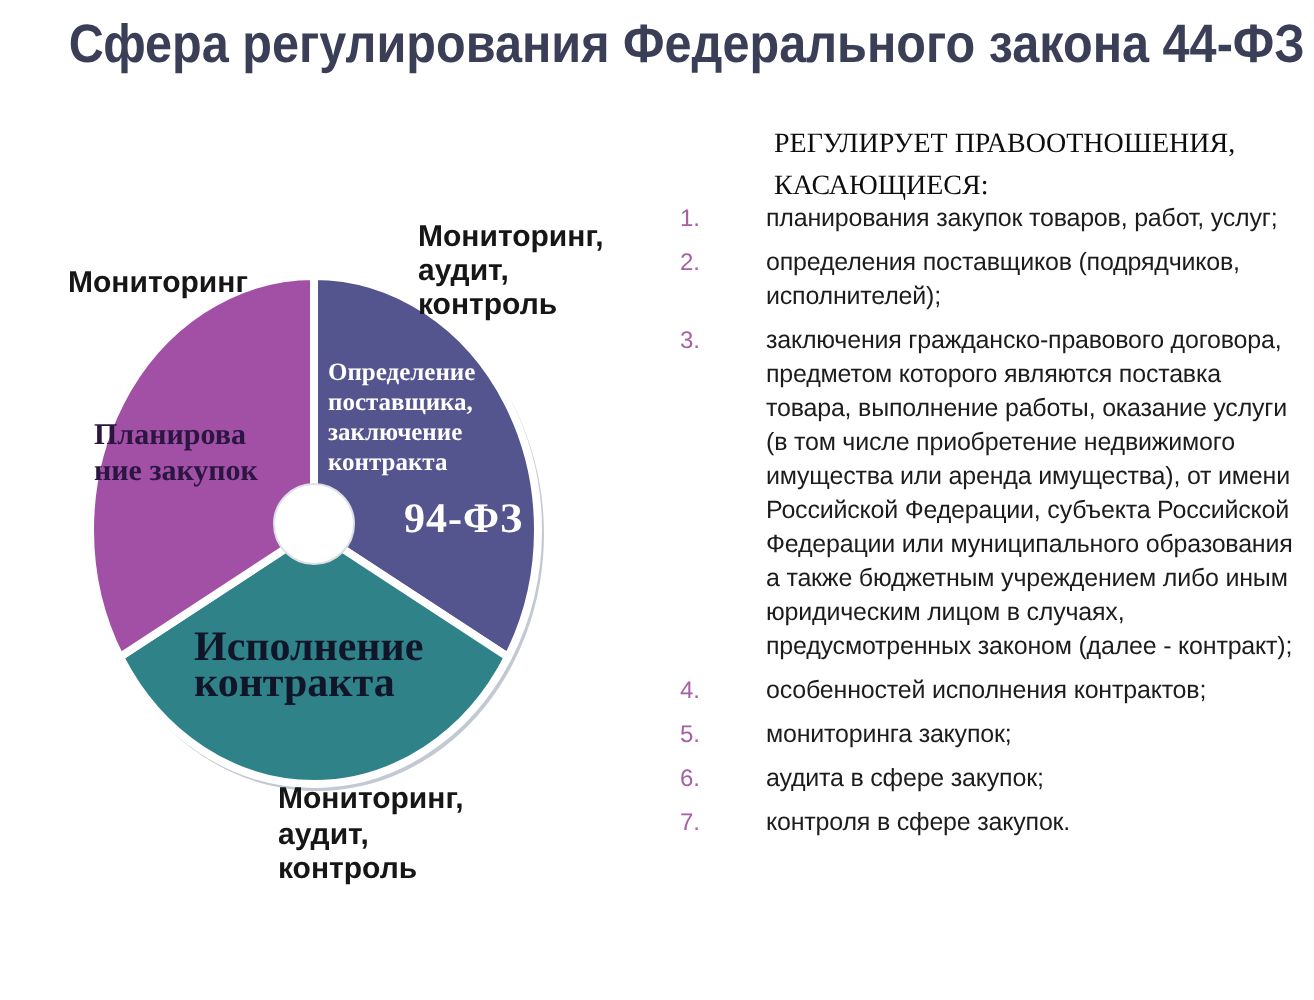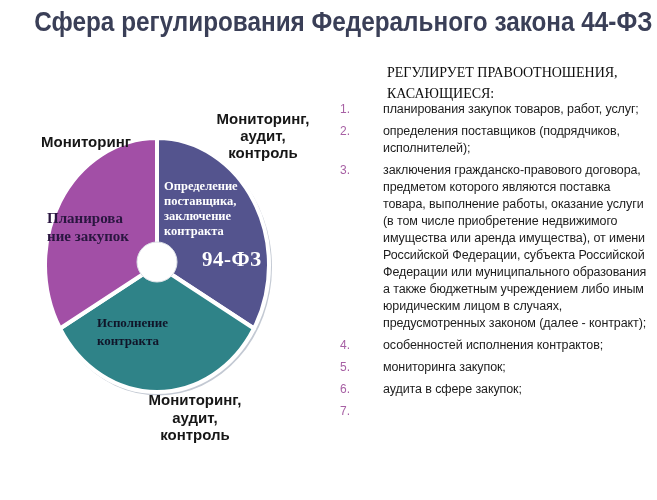--- a/index.html
+++ b/index.html
@@ -32,7 +32,7 @@
   .lbl-execution{left:97px;top:314px;width:121px;font-size:13px;line-height:18px;color:#101529;}
   
   .out-label{
-    position:absolute;text-align:center;white-space:pre-line;
+    position:absolute;text-align:left;white-space:pre-line;
     font-weight:bold;font-size:15px;line-height:17px;color:#161616;
   }
   .out-left{left:6px;top:133px;width:104px;margin-left:28px;}

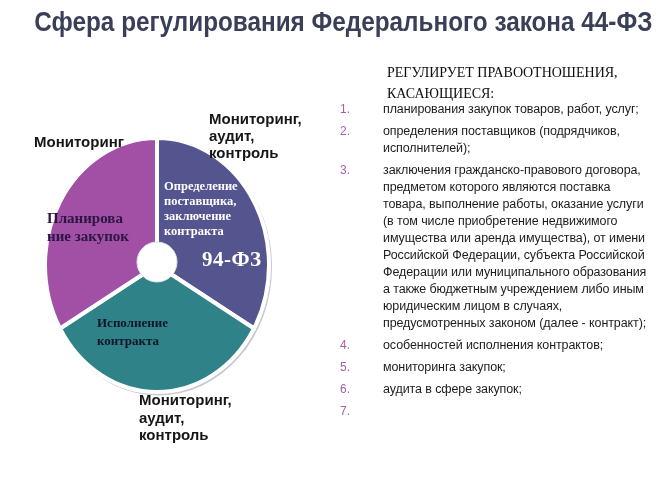--- a/index.html
+++ b/index.html
@@ -29,7 +29,7 @@
   .lbl-planning{left:47px;top:209px;width:120px;font-size:15px;line-height:18px;color:#2a1640;}
   .lbl-supplier{left:164px;top:179px;width:100px;font-size:12.5px;line-height:15px;color:#ffffff;}
   .lbl-badge{left:202px;top:247px;width:88px;font-size:21px;line-height:24px;color:#ffffff;letter-spacing:0.5px;}
-  .lbl-execution{left:97px;top:314px;width:121px;font-size:13px;line-height:18px;color:#101529;}
+  .lbl-execution{left:97px;top:314px;width:121px;font-size:21px;line-height:18px;color:#101529;}
   
   .out-label{
     position:absolute;text-align:left;white-space:pre-line;

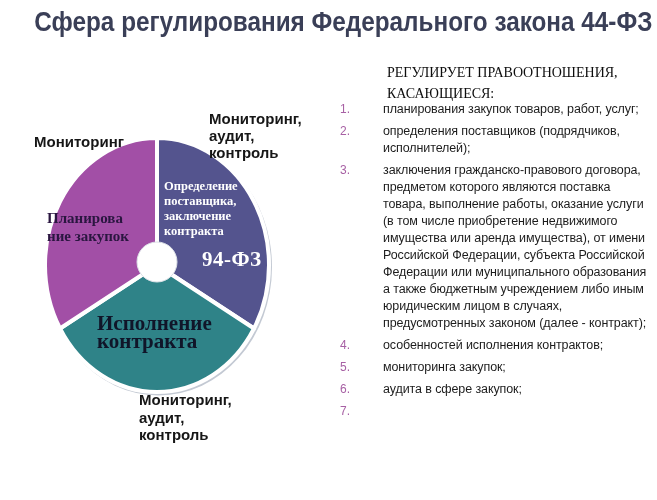--- a/index.html
+++ b/index.html
@@ -122,6 +122,7 @@
     </div>
     <div class="reg-item">
       <span class="reg-num">7.</span>
+      <div class="reg-text">контроля в сфере закупок.</div>
     </div>
   </div>
 

